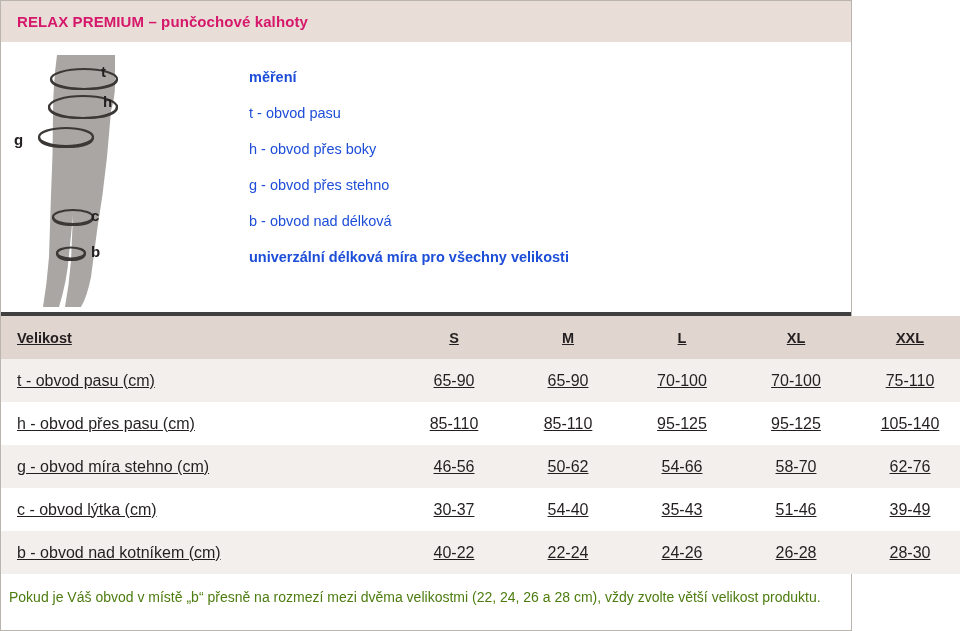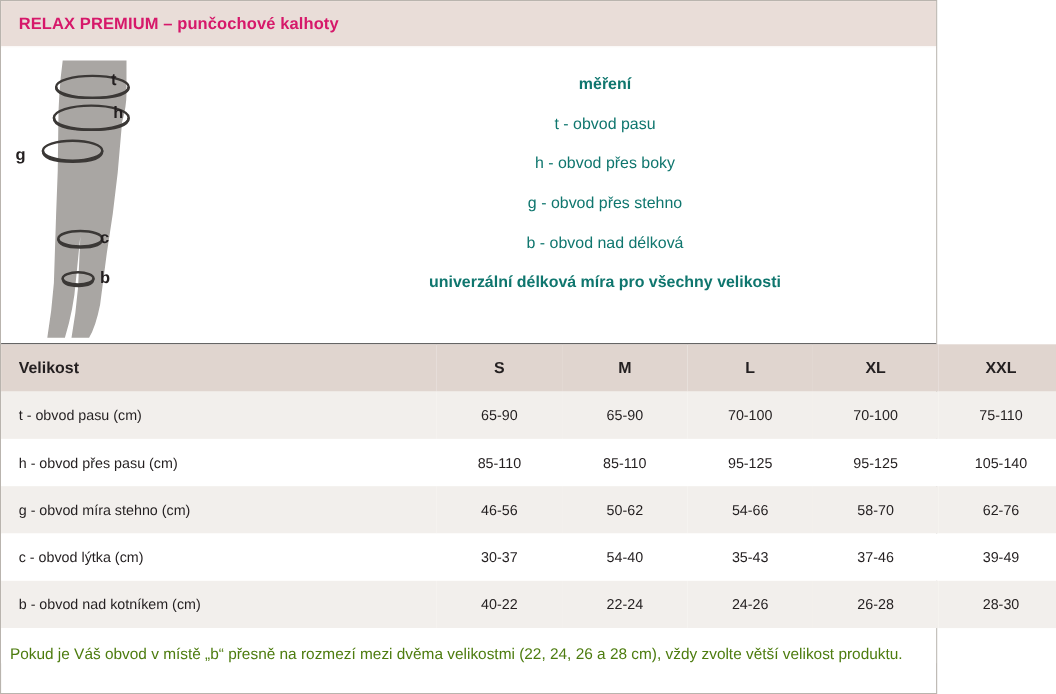--- a/index.html
+++ b/index.html
@@ -66,8 +66,7 @@
   .measure-list .line {
     font-size: 14.5px;
     line-height: 36px;
-    color: #0f766e;
-    text-align: center;
+    color: #1d4ed8;
   }
   .measure-list .line.bold {
     font-weight: bold;

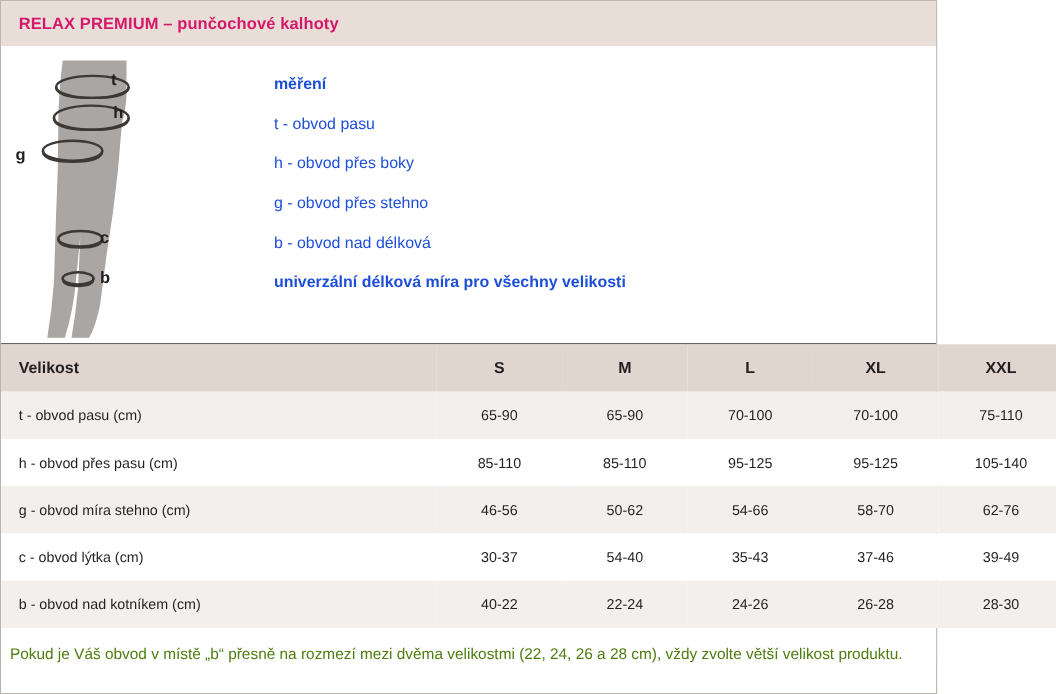--- a/index.html
+++ b/index.html
@@ -109,7 +109,8 @@
     width: 114px;
   }
   .table-wrap {
-    border-top: 1px solid #404040;
+    border-top: 4px solid #404040;
+    text-decoration: underline;
   }
 
   

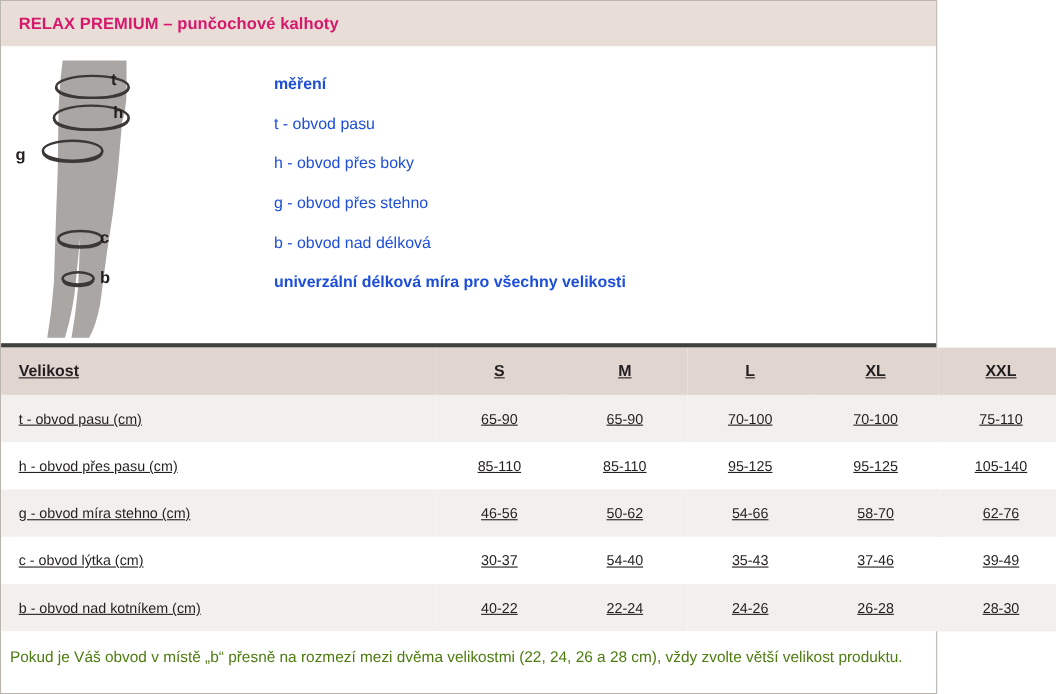--- a/index.html
+++ b/index.html
@@ -82,7 +82,7 @@
   .size-table td {
     padding: 0;
     height: 43px;
-    font-size: 13px;
+    font-size: 16px;
     font-weight: normal;
     color: #231f20;
   }

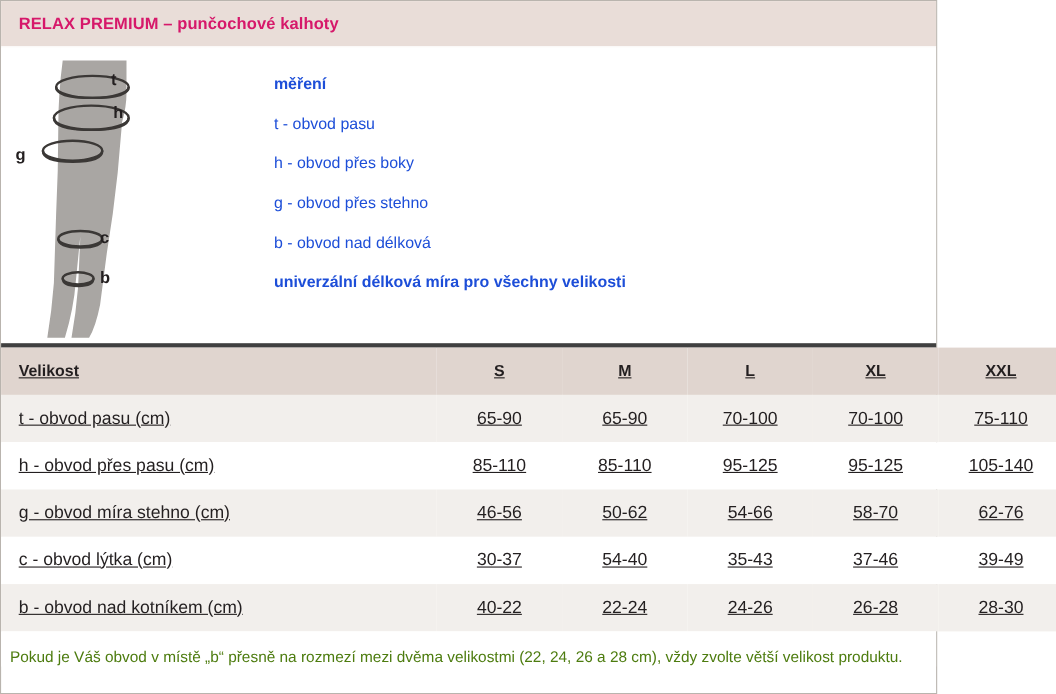--- a/index.html
+++ b/index.html
@@ -220,7 +220,7 @@
           <td class="val-col">30-37</td>
           <td class="val-col">54-40</td>
           <td class="val-col">35-43</td>
-          <td class="val-col">37-46</td>
+          <td class="val-col">51-46</td>
           <td class="val-col">39-49</td>
         </tr>
         <tr>

